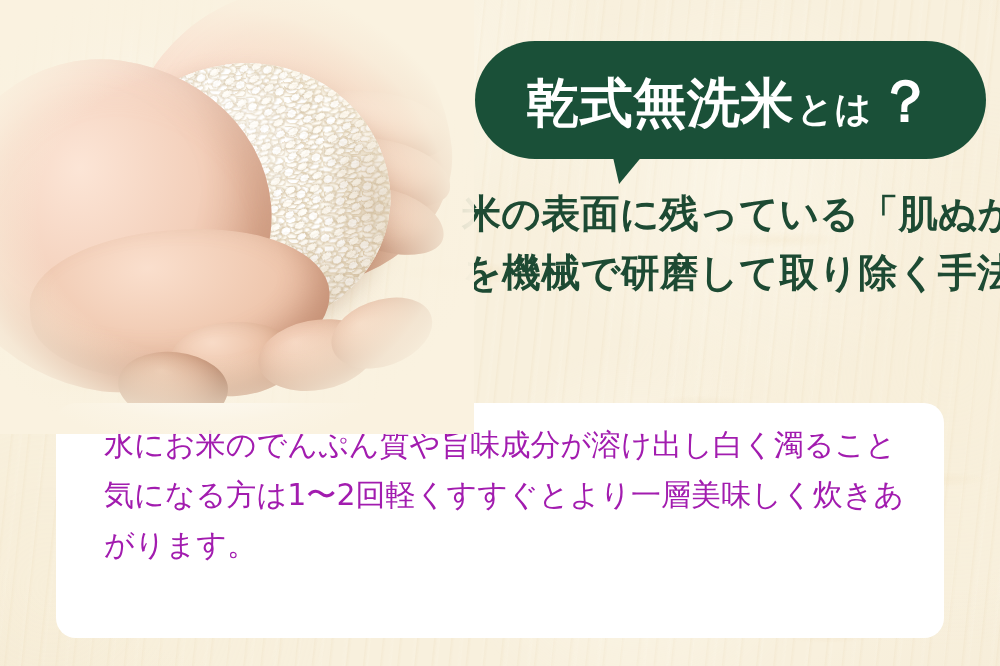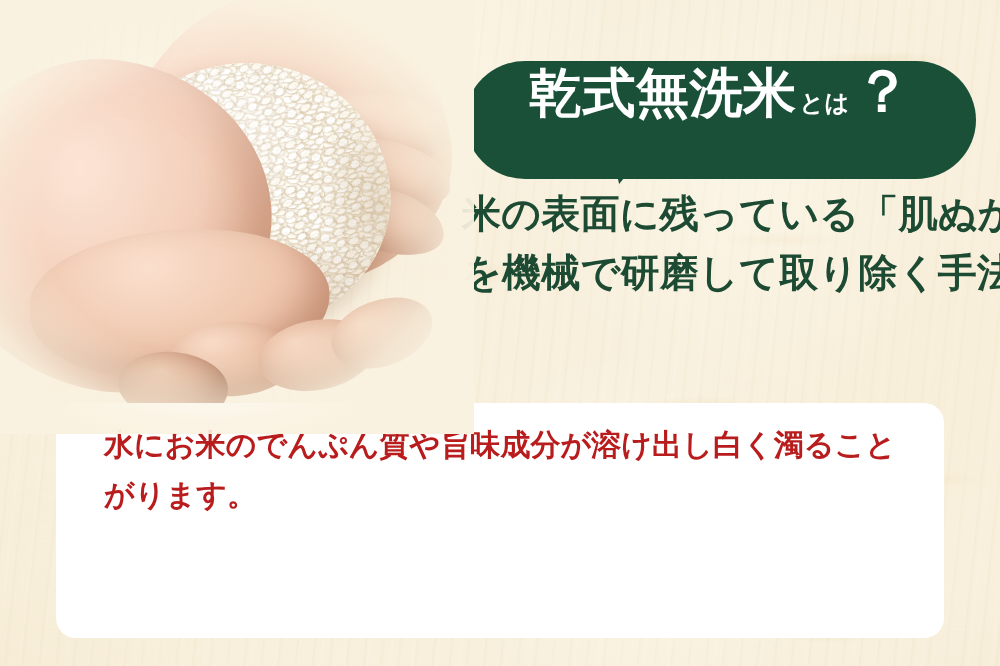--- a/index.html
+++ b/index.html
@@ -261,15 +261,15 @@
   
   .bubble {
     position: absolute;
-    left: 465px;
+    left: 475px;
     top: 41px;
     width: 511px;
     height: 118px;
     background: #1a5038;
     border-radius: 60px / 59px;
     display: flex;
+    align-items: center;
     justify-content: center;
-    margin-top: 20px;
   }
   .bubble-tail {
     position: absolute;

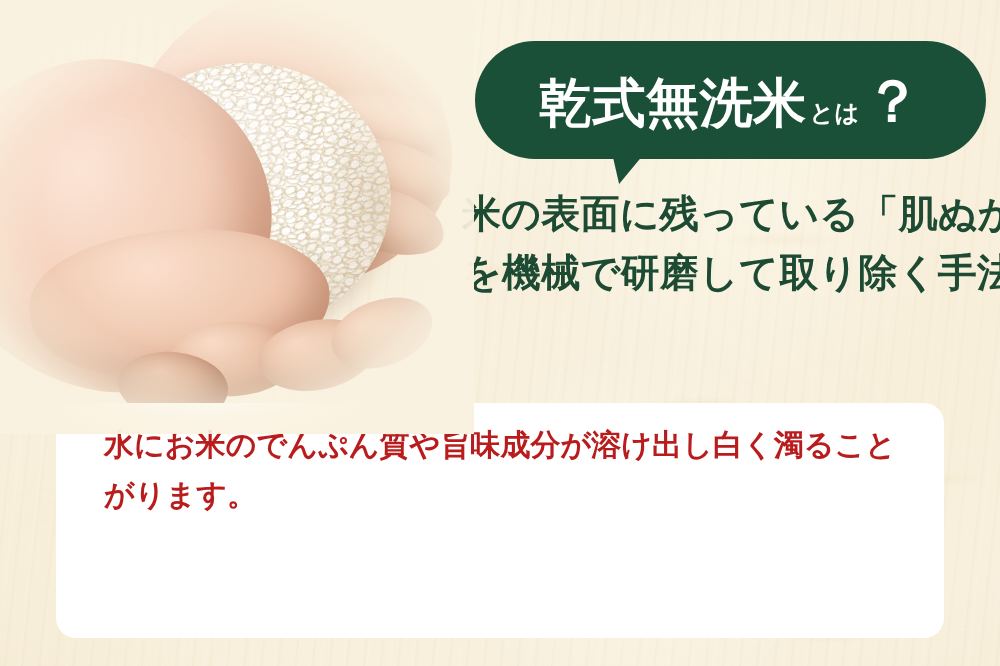--- a/index.html
+++ b/index.html
@@ -295,7 +295,7 @@
     transform: translateY(1px);
   }
   .bubble-title .kanji { font-size: 53px; }
-  .bubble-title .kana  { font-size: 24px; padding-left: 3px; letter-spacing: .02em; }
+  .bubble-title .kana  { font-size: 36px; padding-left: 3px; letter-spacing: .02em; }
   .bubble-title .qmark { font-size: 58px; padding-left: 4px; font-weight: 700; }
 
   

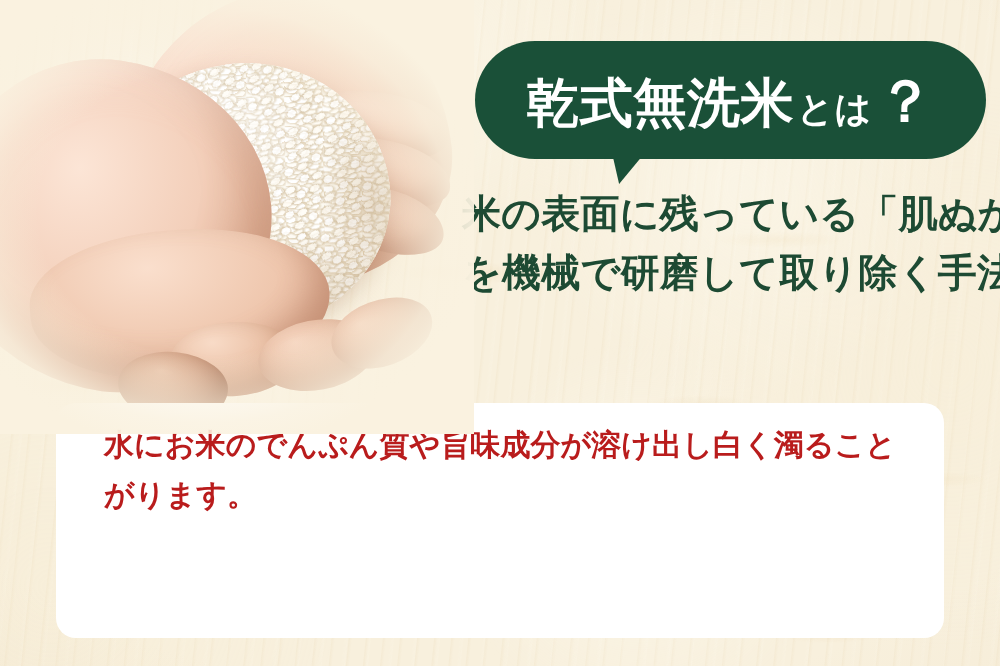--- a/index.html
+++ b/index.html
@@ -328,9 +328,9 @@
     left: 48px;
     top: 17px;
     width: 800px;
-    color: #b91c1c;
+    color: #a21caf;
     font-family: "DejaVu Sans", "Liberation Sans", sans-serif;
-    font-weight: 700;
+    font-weight: 400;
     font-size: 30px;
     line-height: 50px;
     letter-spacing: .002em;

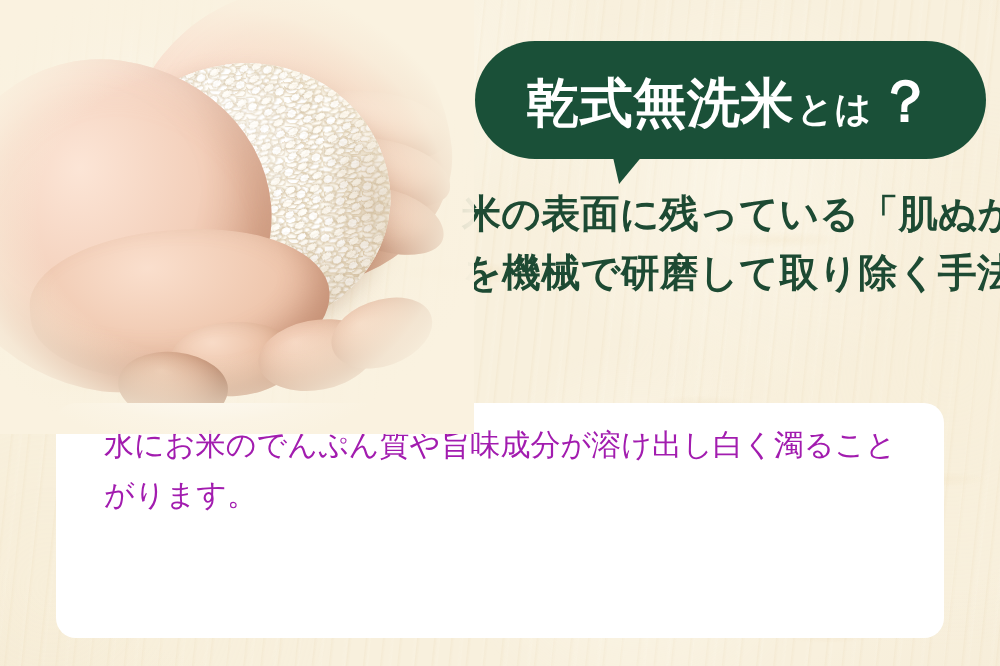--- a/index.html
+++ b/index.html
@@ -387,6 +387,7 @@
   <div class="card">
     <div class="card-body">
       <span class="card-line">水にお米のでんぷん質や旨味成分が溶け出し白く濁ること</span>
+      <span class="card-line">気になる方は1〜2回軽くすすぐとより一層美味しく炊きあ</span>
       <span class="card-line">がります。</span>
     </div>
   </div>

